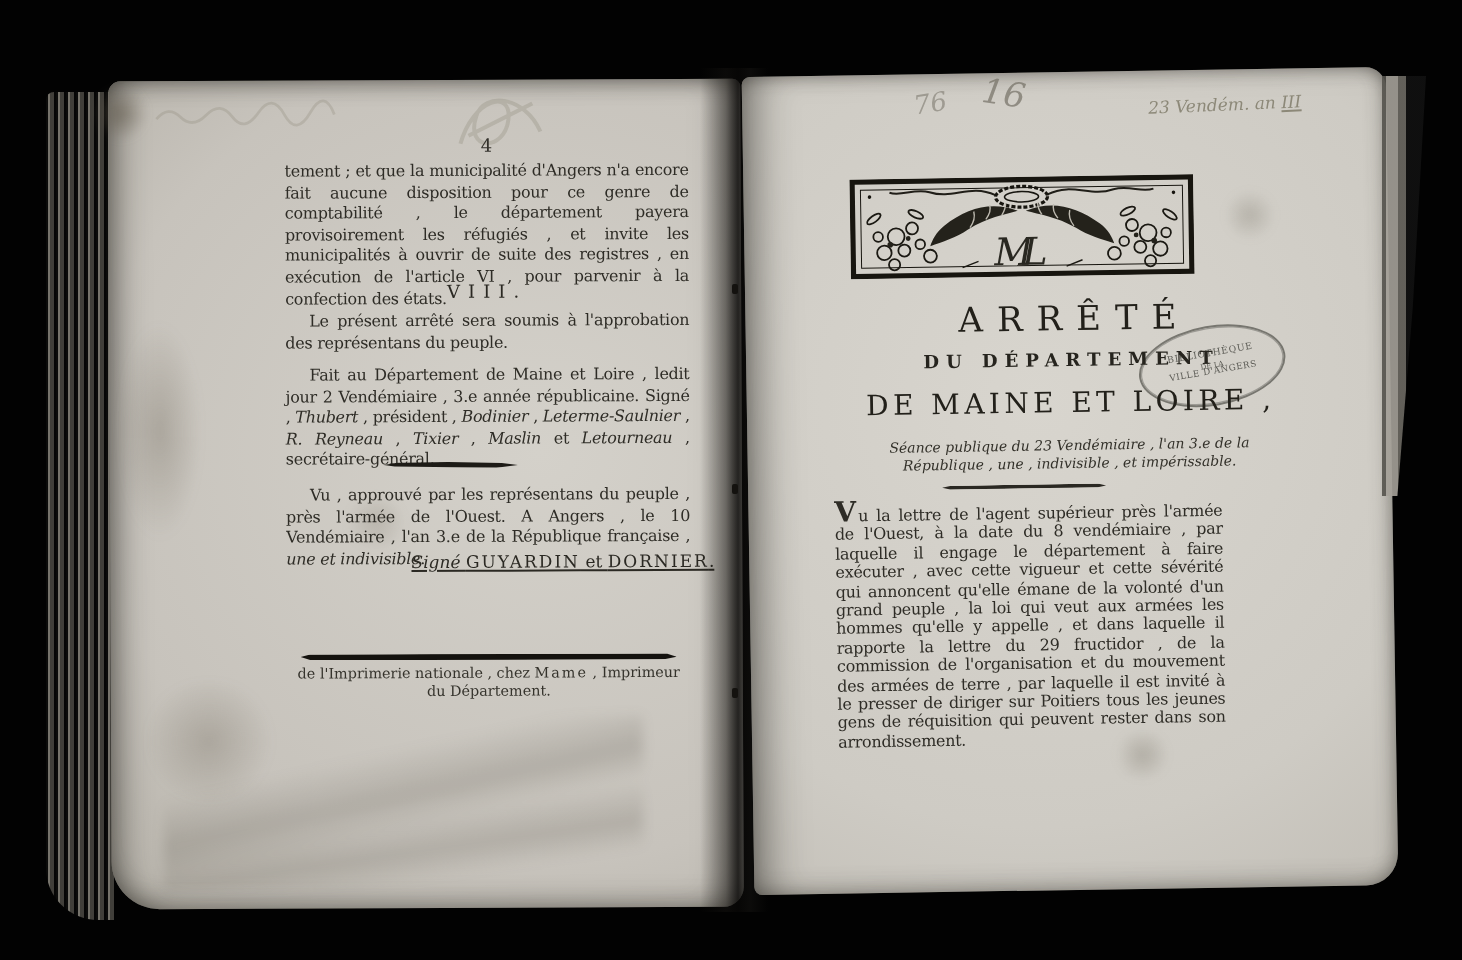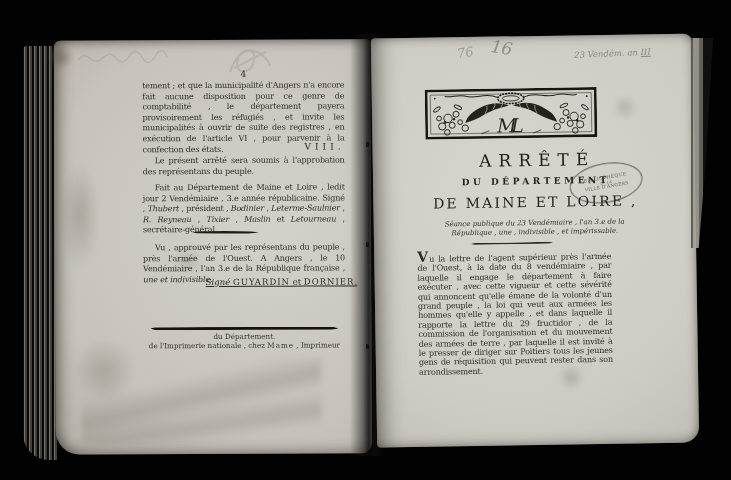--- a/index.html
+++ b/index.html
@@ -45,7 +45,7 @@
   
   .pnum{left:88px;top:29px;width:202px;font-size:9px;text-align:center;color:#33312b;}
   .p1{left:88px;top:41px;width:202px;}
-  .h8{left:88px;top:102px;width:202px;text-align:right;font-size:9px;letter-spacing:4px;color:#2a2822;}
+  .h8{left:88px;top:102px;width:202px;text-align:center;font-size:9px;letter-spacing:4px;color:#2a2822;}
   .p2{left:88px;top:116px;width:202px;}
   .p3{left:88px;top:143px;width:202px;}
   .rule-taper{left:137px;top:191px;width:67px;height:3px;background:#1d1b16;

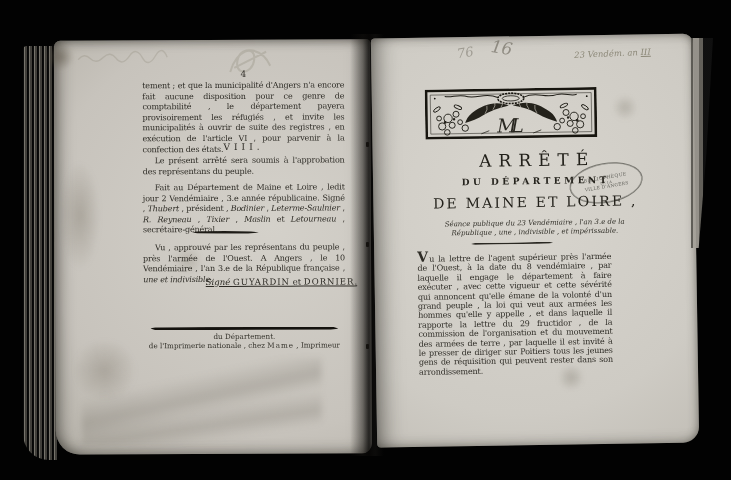--- a/index.html
+++ b/index.html
@@ -128,8 +128,8 @@
     <div class="abs sig"><span style="font-style: italic;">Signé </span><span style="letter-spacing: 1px;">GUYARDIN</span><span> et </span><span style="letter-spacing: 1px;">DORNIER</span><span>.</span></div>
     <div class="abs rule-heavy"></div>
     <div class="abs imprint">
+      <div><span>de l'Imprimerie nationale , chez </span><span style="letter-spacing: 1px;">Mame</span><span> , Imprimeur</span></div>
       <div>du Département.</div>
-      <div><span>de l'Imprimerie nationale , chez </span><span style="letter-spacing: 1px;">Mame</span><span> , Imprimeur</span></div>
     </div>
   </div>
 

